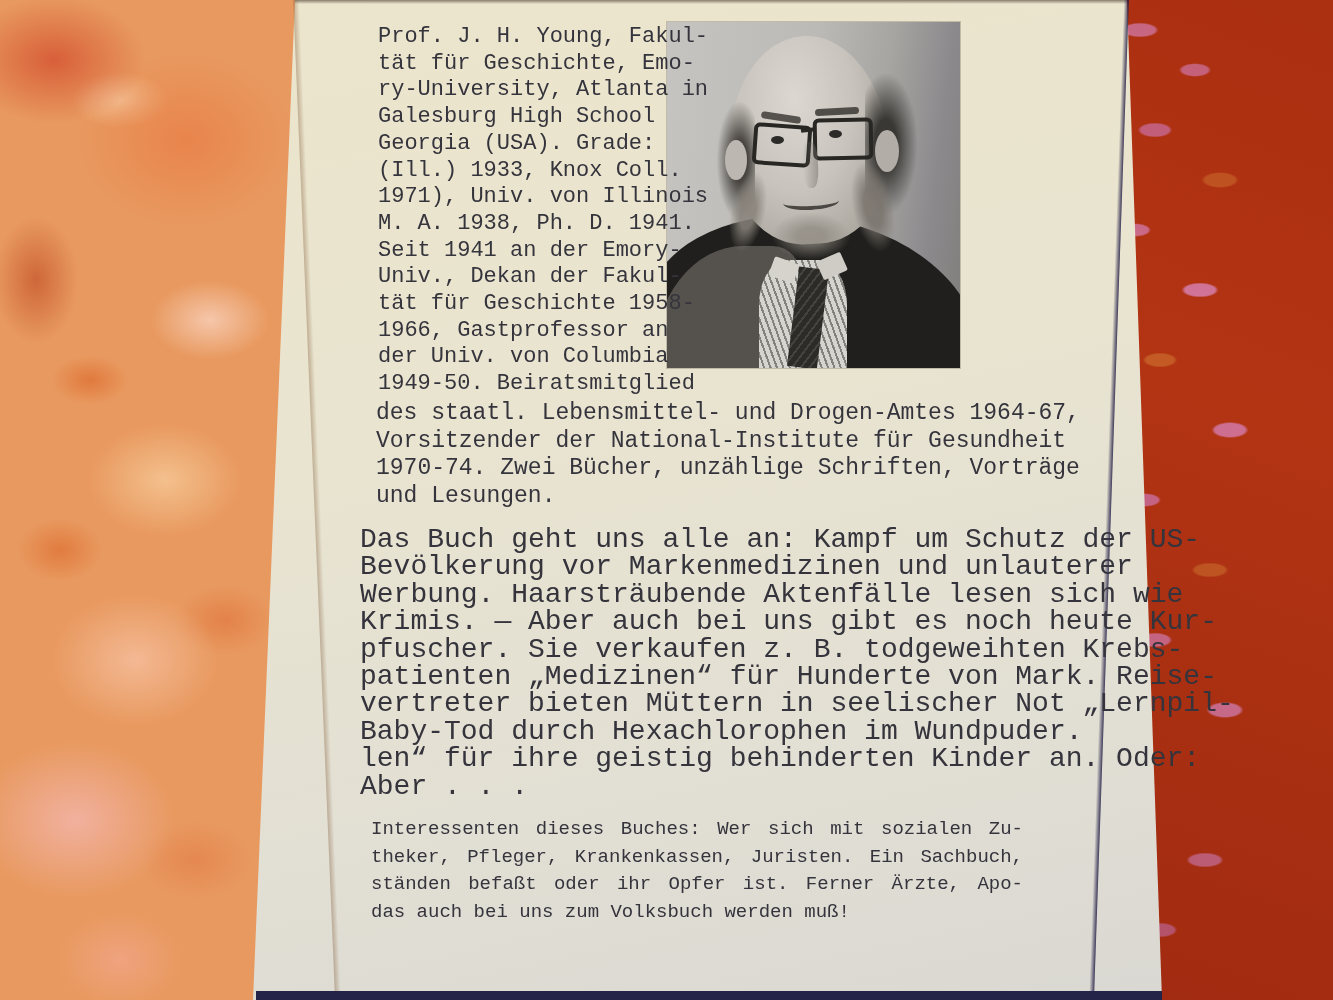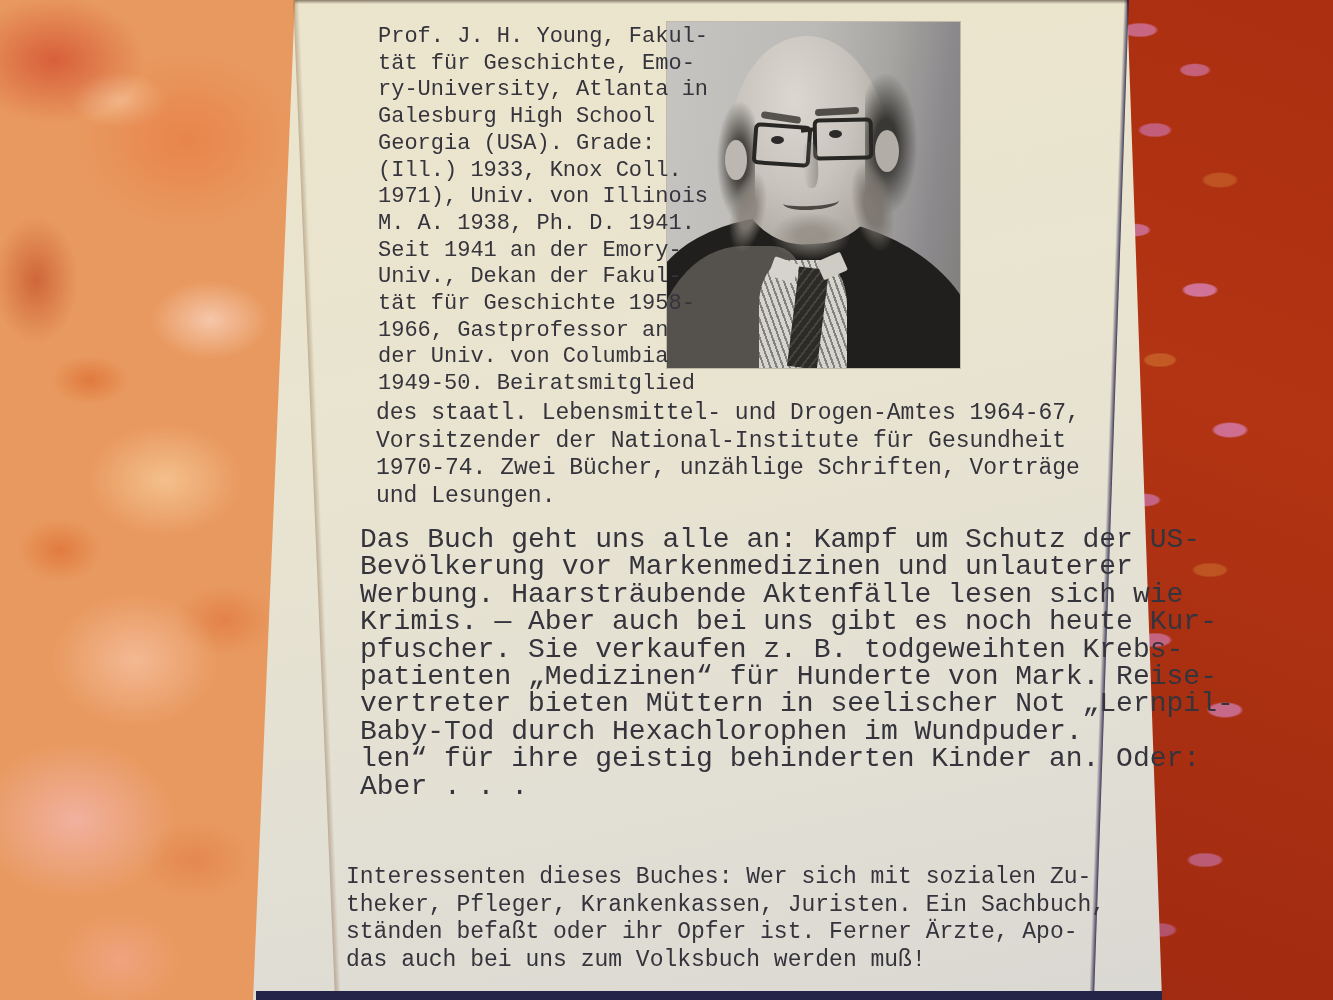--- a/index.html
+++ b/index.html
@@ -66,7 +66,7 @@
   .bio-narrow{left:378px;top:24px;width:276px;font-size:22px;line-height:26.7px;}
   .bio-wide{left:376px;top:400px;width:652px;font-size:23px;line-height:27.5px;}
   .para-blurb{left:360px;top:526px;width:652px;font-size:28px;line-height:27.4px;}
-  .para-audience{left:346px;top:816px;width:652px;font-size:23px;line-height:27.5px;margin-top:48px;}
+  .para-audience{left:371px;top:816px;width:652px;font-size:19px;line-height:27.5px;}
 
   
   .photo{position:absolute;left:667px;top:22px;width:293px;height:346px;overflow:hidden;

